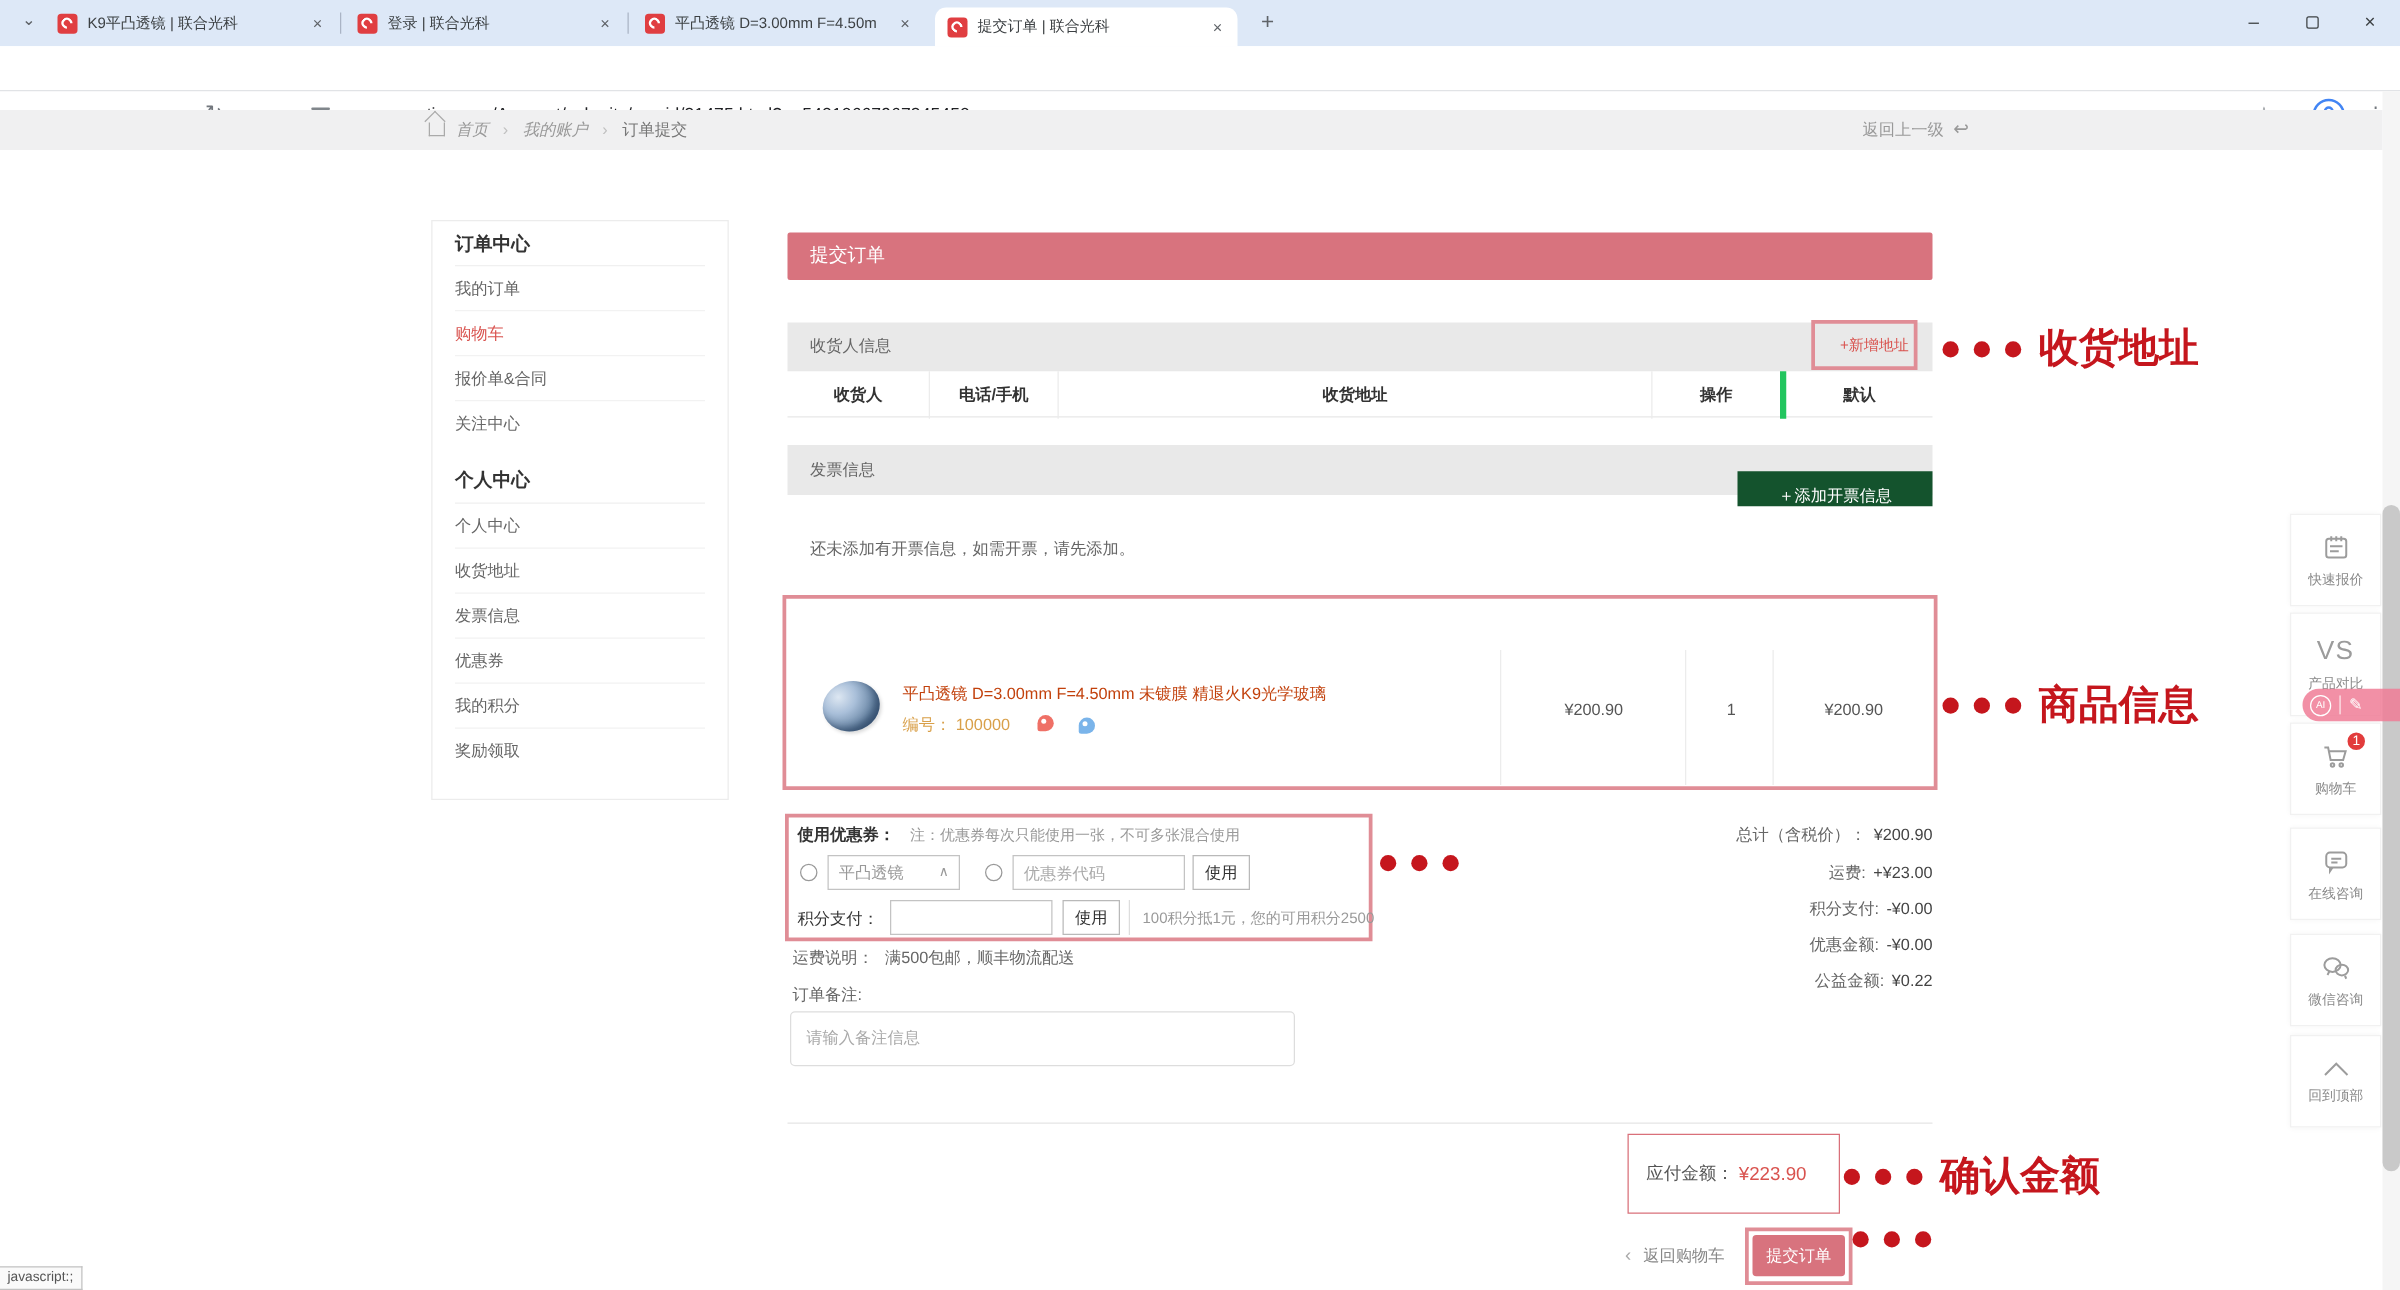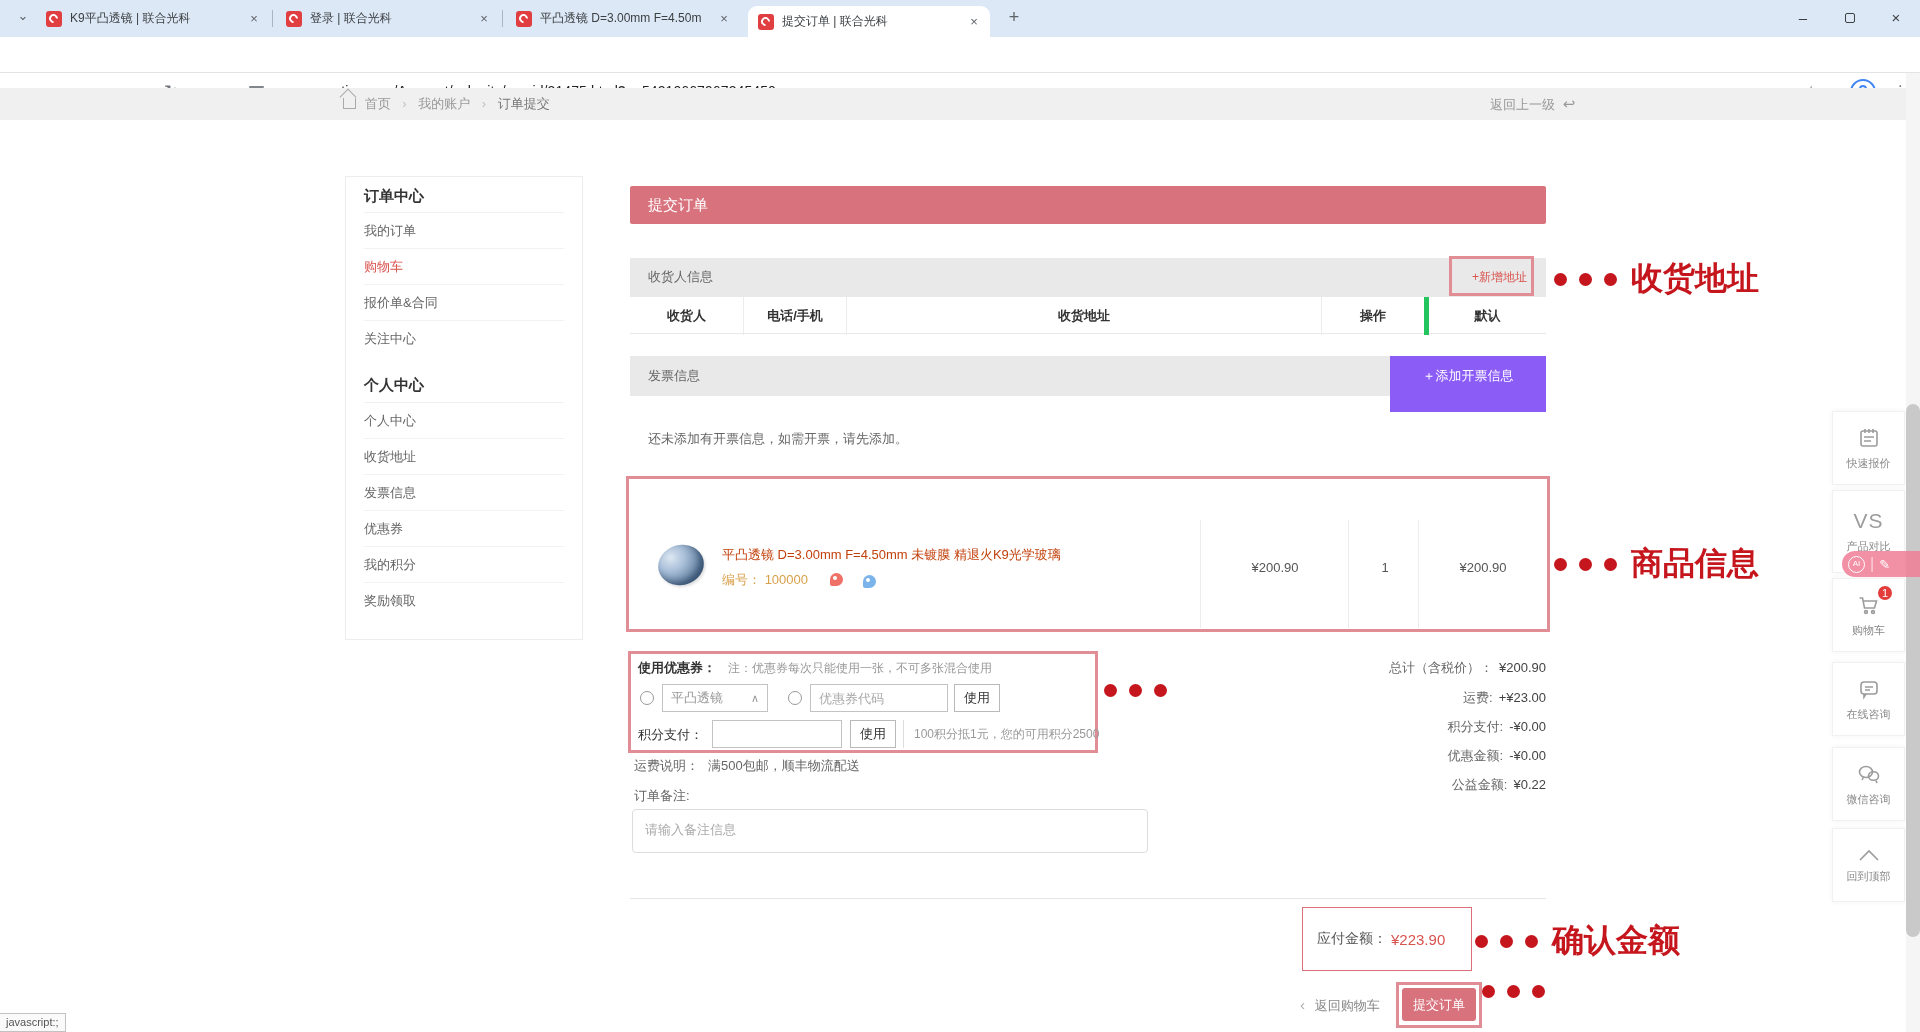--- a/index.html
+++ b/index.html
@@ -32,7 +32,7 @@
 
   
   .graybar { left:0; top:88px; width:1906px; height:32px; background:#f0f0f1; line-height:32px; font-size:13px; color:#999; }
-  .crumb { color:#999; }
+  .crumb { color:#999;font-style:italic; }
   .house { display:inline-block; width:13px; height:11px; border:1.5px solid #aaa; border-top:none; position:relative; top:1px; margin-right:5px; }
   .house:before { content:""; position:absolute; left:-2px; top:-7px; width:11px; height:11px; border-top:1.5px solid #aaa; border-left:1.5px solid #aaa; transform:rotate(45deg); }
 

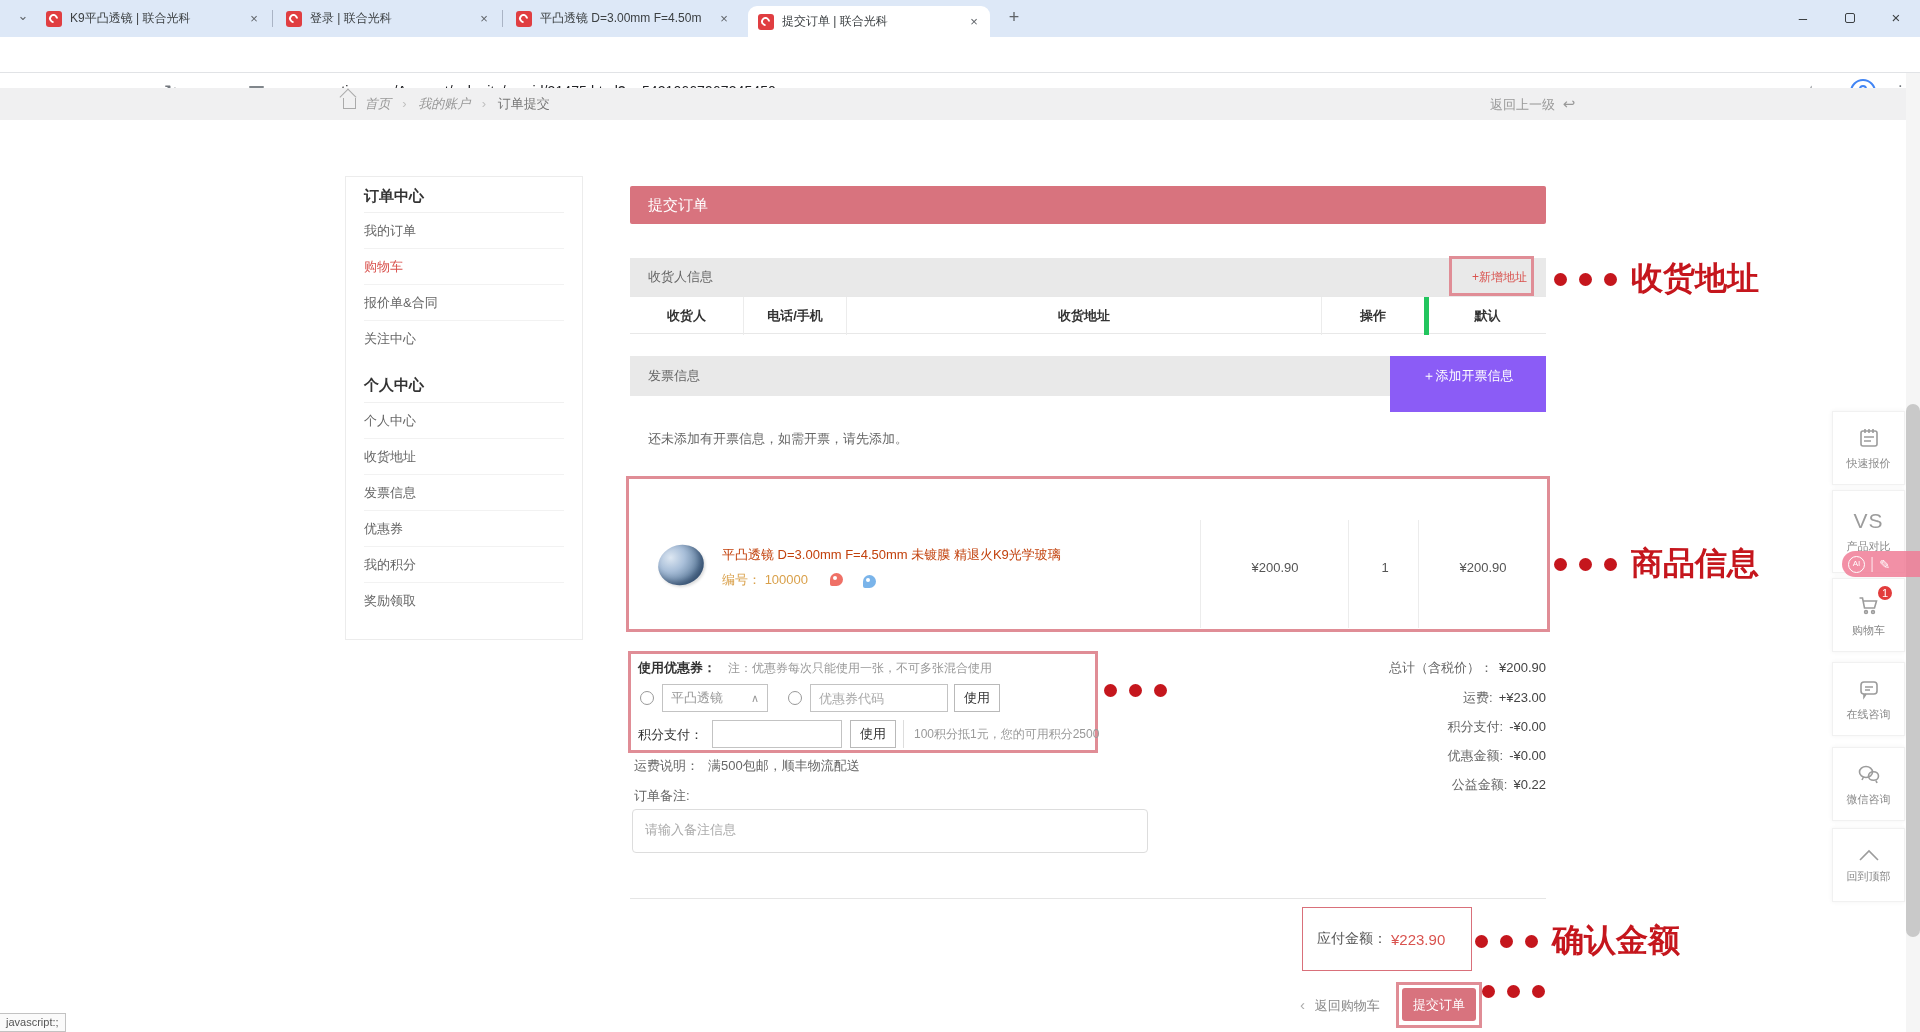--- a/index.html
+++ b/index.html
@@ -202,7 +202,7 @@
 <div class="abs secbar" style="left:630px;top:356px;width:916px;height:40px;line-height:40px;">
   <span>发票信息</span>
 </div>
-<div class="abs" style="left:1390px;top:356px;width:156px;height:56px;background:#8b5cf6;color:#fff;font-size:13px;text-align:center;line-height:40px;">＋添加开票信息</div>
+<div class="abs" style="left:1390px;top:377px;width:156px;height:28px;background:#14532d;color:#fff;font-size:13px;text-align:center;line-height:40px;">＋添加开票信息</div>
 <div class="abs" style="left:648px;top:430px;font-size:13px;color:#666;">还未添加有开票信息，如需开票，请先添加。</div>
 
 <div class="abs ann-box" style="left:626px;top:476px;width:924px;height:156px;"></div>

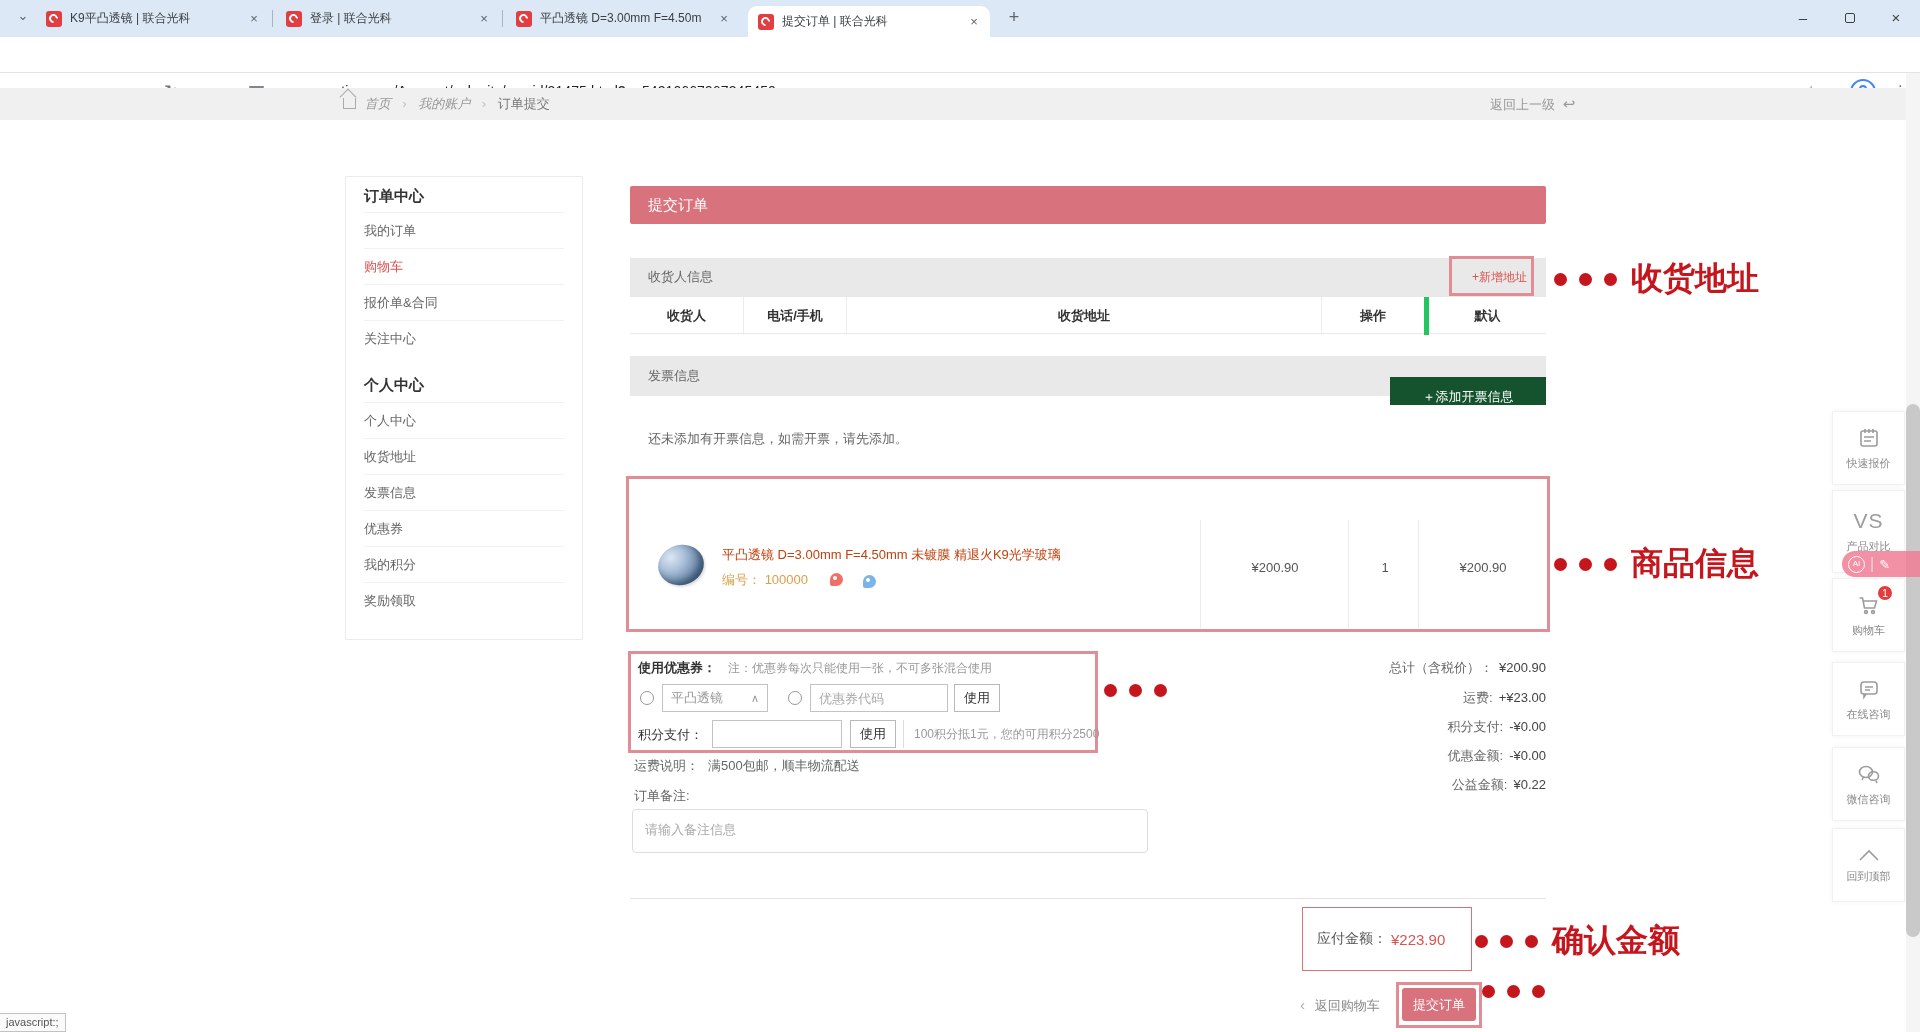--- a/index.html
+++ b/index.html
@@ -261,7 +261,7 @@
 <div class="abs" style="left:634px;top:757px;font-size:13px;color:#666;">运费说明：</div>
 <div class="abs" style="left:708px;top:757px;font-size:13px;color:#666;">满500包邮，顺丰物流配送</div>
 <div class="abs" style="left:634px;top:787px;font-size:13px;color:#666;">订单备注:</div>
-<textarea class="abs ctl-input" style="left: 632px; top: 809px; width: 516px; height: 44px; border: 1px solid rgb(221, 221, 221); border-radius: 4px; padding: 11px 12px; resize: none;" placeholder="请输入备注信息"></textarea>
+<textarea class="abs ctl-input" style="left: 632px; top: 809px; width: 404px; height: 44px; border: 1px solid rgb(221, 221, 221); border-radius: 4px; padding: 11px 12px; resize: none;" placeholder="请输入备注信息"></textarea>
 
 <div class="abs hline" style="left:630px;top:898px;width:916px;background:#e5e5e5;"></div>
 

